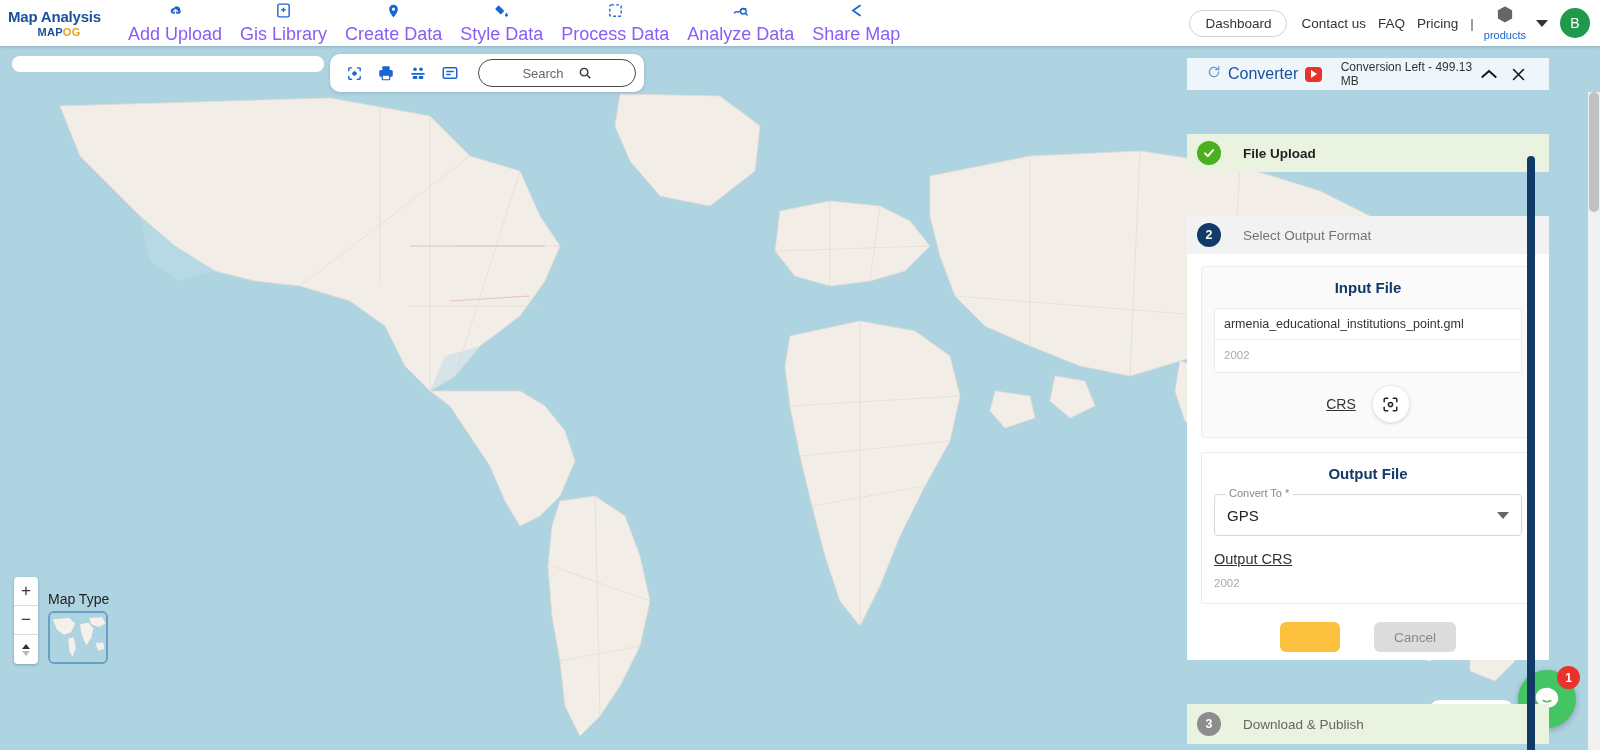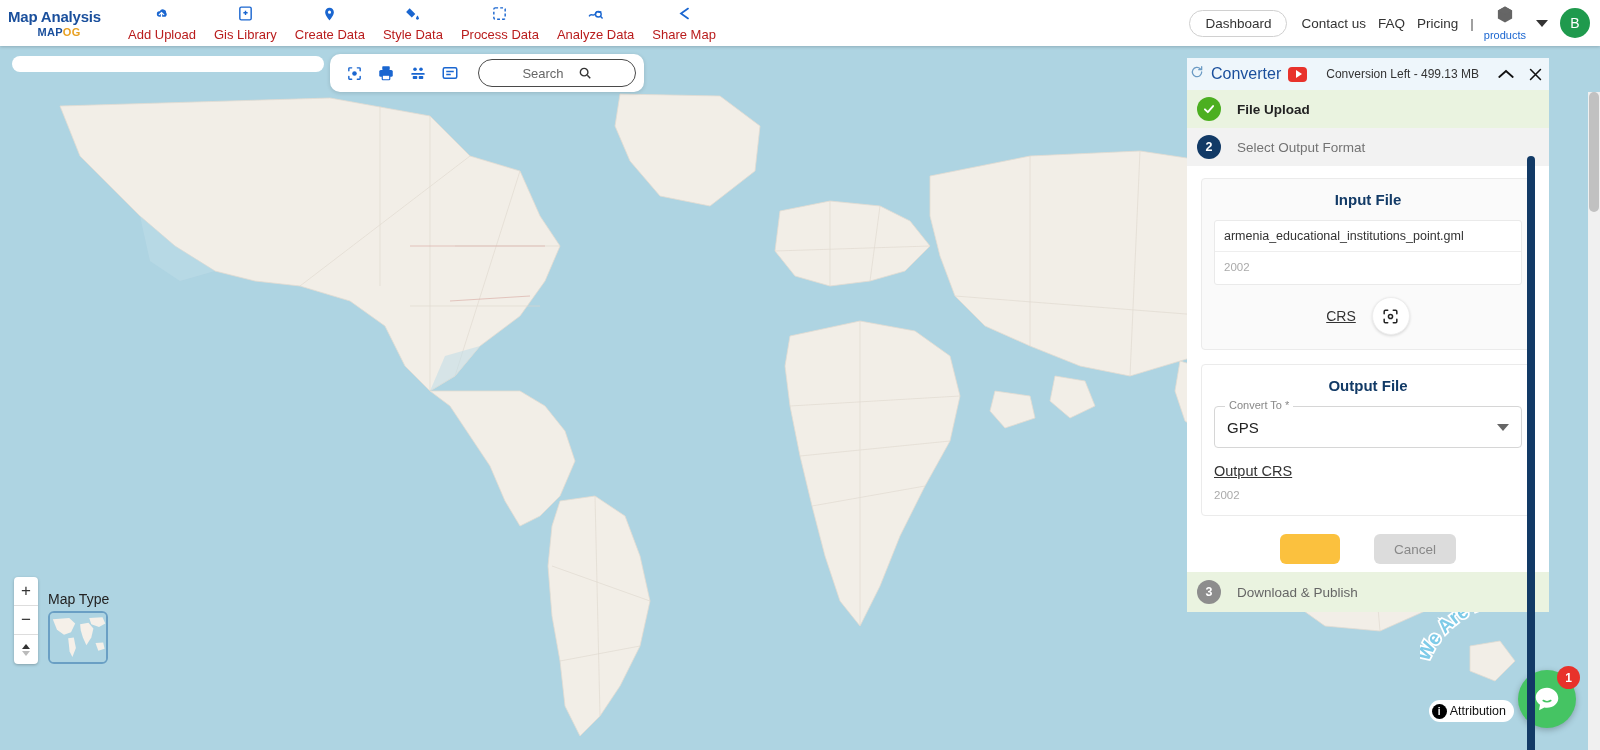--- a/index.html
+++ b/index.html
@@ -34,7 +34,7 @@
     margin-right: 18px; cursor: pointer; min-width: 54px;
   }
   .navitem .ic { height: 18px; display: flex; align-items: center; color: #1a66d0; }
-  .navitem .lb { font-size: 13px; color: #b91c1c; margin-top: 4px; white-space: nowrap; }
+  .navitem .lb { font-size: 18px; color: #8b5cf6; margin-top: 4px; white-space: nowrap; }
   .nav-right {
     margin-left: auto; display: flex; align-items: center;
     padding-right: 10px; gap: 0;

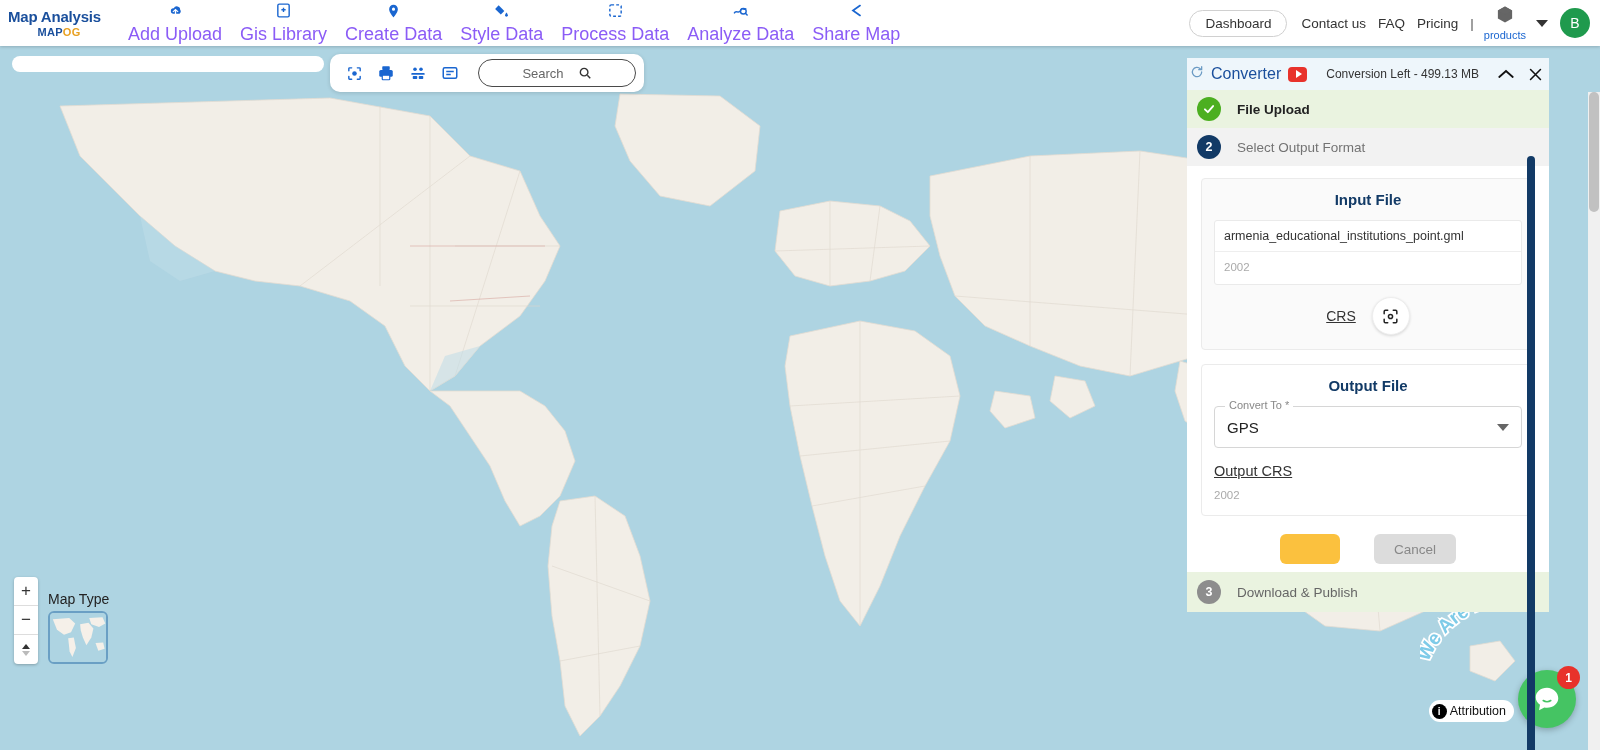--- a/index.html
+++ b/index.html
@@ -149,7 +149,7 @@
   }
   .panel-head {
     height: 32px; background: #eef6fb; display: flex; align-items: center;
-    padding: 0 3px; gap: 7px;
+    padding: 0 20px; gap: 7px;
   }
   .panel-title { font-size: 16px; color: #1a4f9c; }
   .yt-badge {

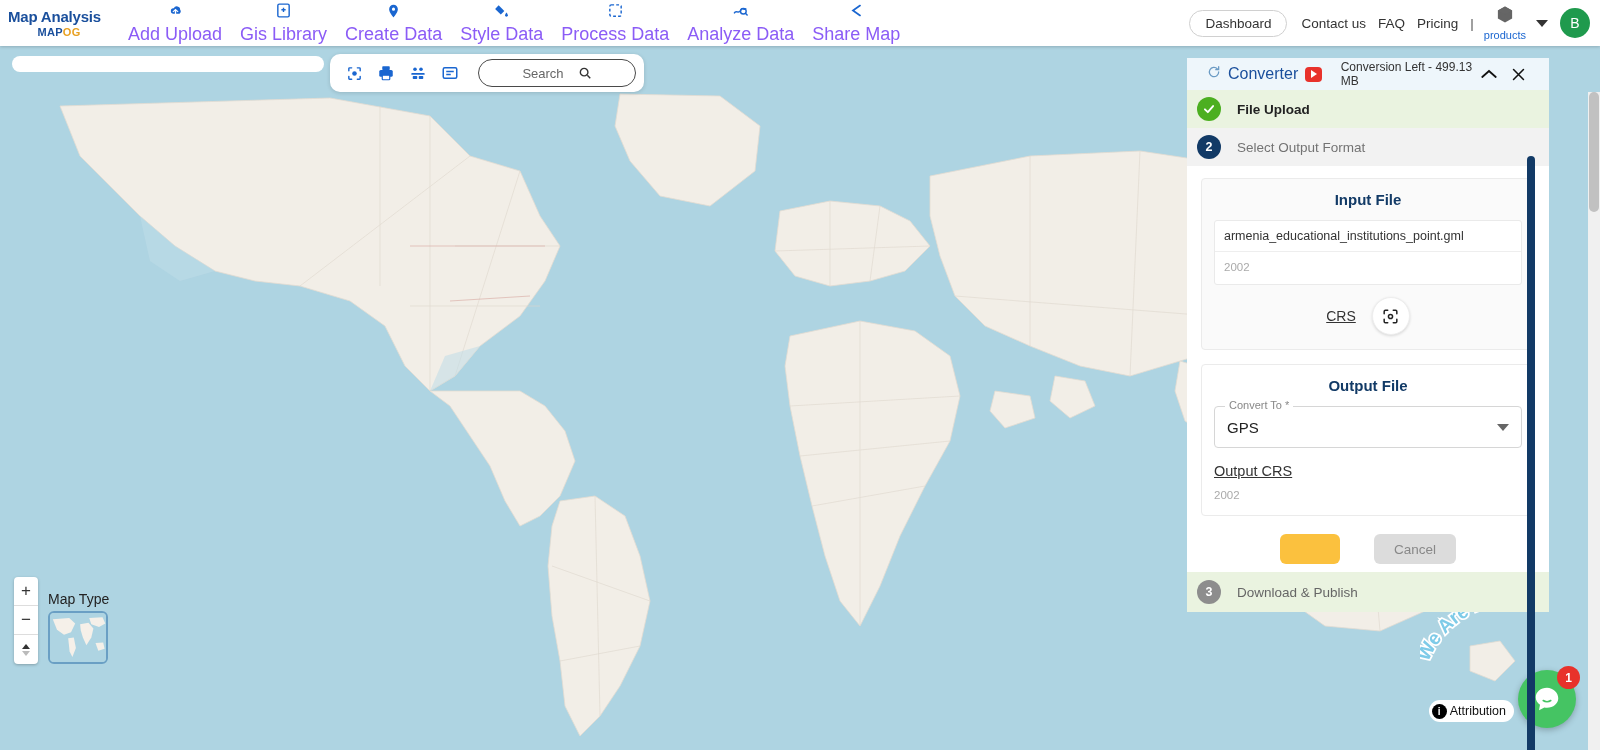--- a/index.html
+++ b/index.html
@@ -167,7 +167,7 @@
   .head-ic { cursor: pointer; color: #111; display: flex; }
 
   .step-row {
-    height: 38px; display: flex; align-items: center; padding-left: 10px; gap: 16px;
+    height: 38px; display: flex; align-items: center; padding-left: 10px; gap: 22px; margin-top: 44px;
   }
   .step-row.done { background: #eaf3e0; }
   .step-row.active { background: #f2f2f2; }

